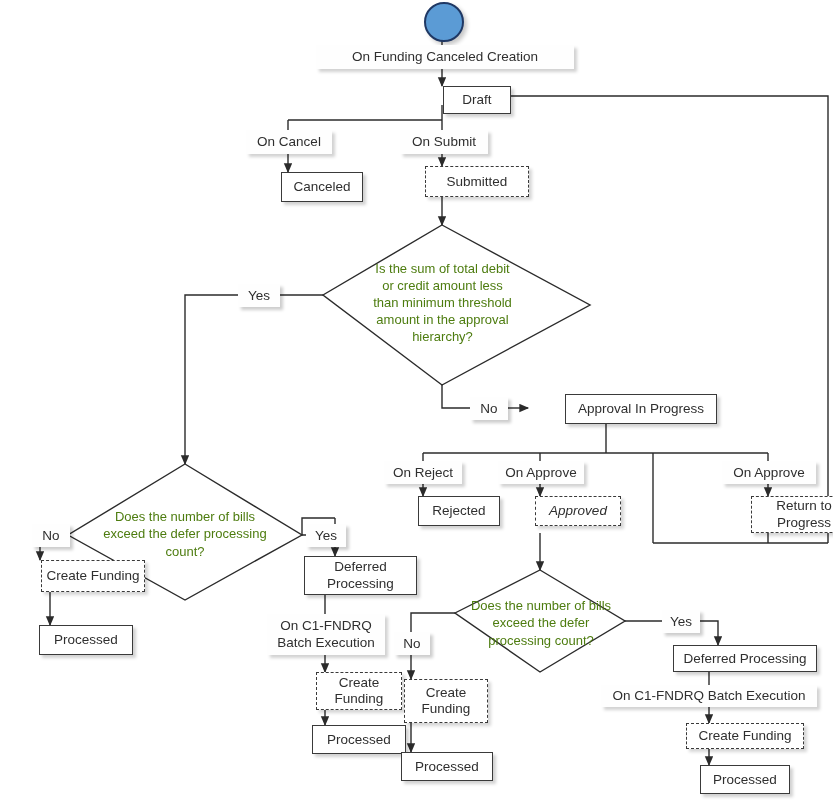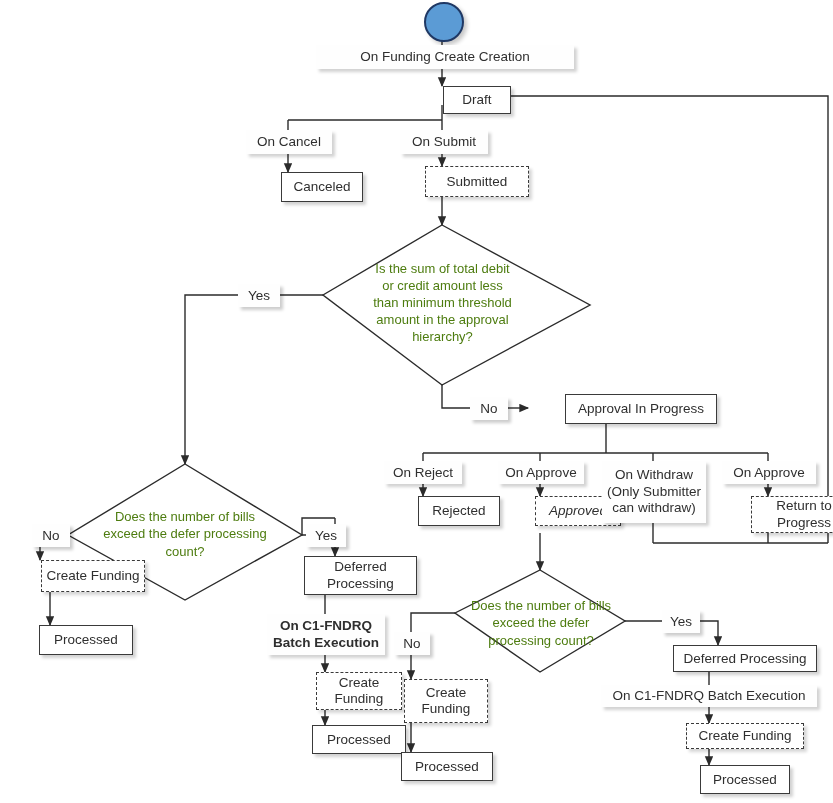--- a/index.html
+++ b/index.html
@@ -164,7 +164,7 @@
 
   <div class="start-circle" style="left:424px; top:2px; width:36px; height:36px;"></div>
 
-  <div class="node label" style="left:316px; top:45px; width:258px; height:24px;">On Funding Create Creation</div>
+  <div class="node label" style="left:316px; top:45px; width:258px; height:24px;">On Funding Canceled Creation</div>
 
   <div class="node state" style="left:408px; top:86px; width:68px; height:28px;">Draft</div>
 

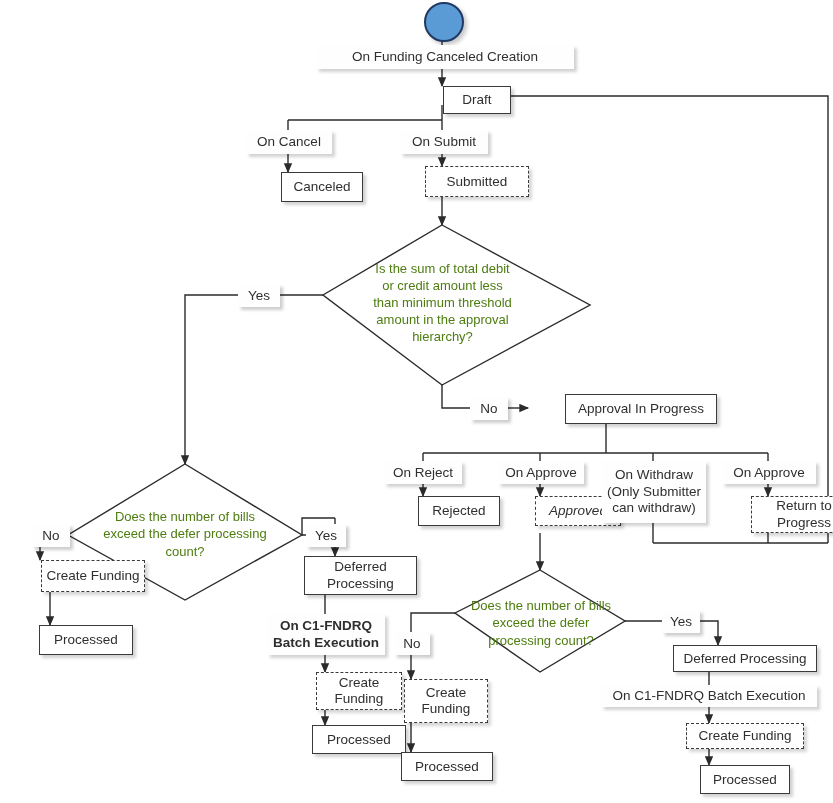--- a/index.html
+++ b/index.html
@@ -192,9 +192,6 @@
 
   <div class="node state dashed" style="left:500px; top:496px; width:86px; height:30px;font-style:italic;">Approved</div>
 
-  <div class="node label" style="left:602px; top:461px; width:104px; height:62px; white-space:pre-line; line-height:1.22;">On Withdraw
-(Only Submitter
-can withdraw)</div>
 
   <div class="node label" style="left:722px; top:461px; width:94px; height:23px;">On Approve</div>
 

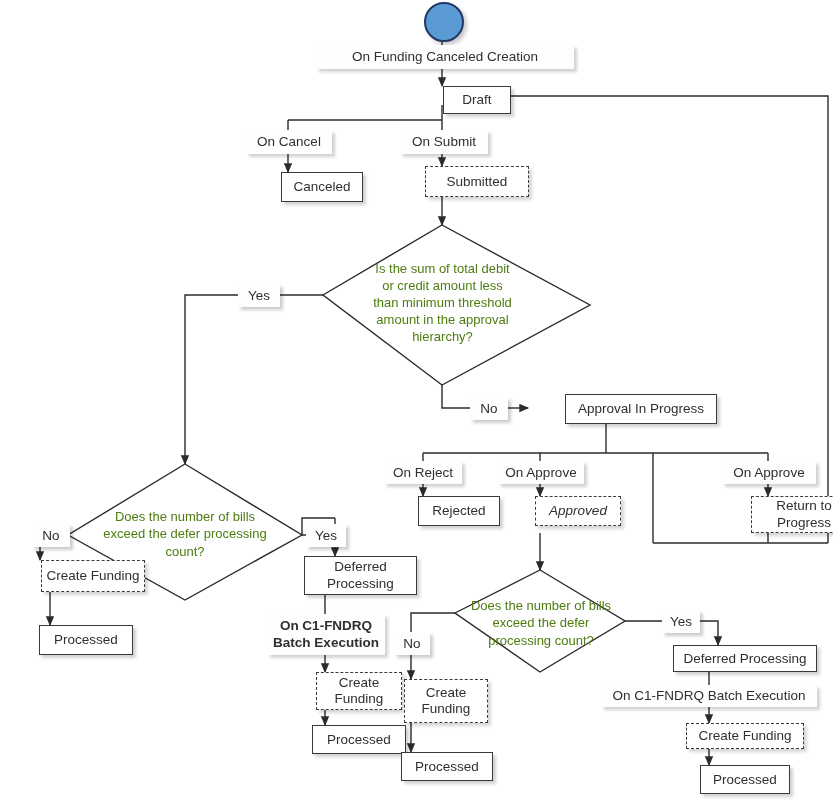--- a/index.html
+++ b/index.html
@@ -209,7 +209,7 @@
 
   <div class="node state" style="left:269px; top:556px; width:113px; height:39px; line-height:1.22;">Deferred Processing</div>
 
-  <div class="node label" style="left:267px; top:614px; width:118px; height:41px; white-space:pre-line; line-height:1.22;font-weight:bold;">On C1-FNDRQ
+  <div class="node label" style="left:267px; top:614px; width:118px; height:41px; white-space:pre-line; line-height:1.22;">On C1-FNDRQ
 Batch Execution</div>
 
   <div class="node state dashed" style="left:281px; top:672px; width:86px; height:38px; line-height:1.22;">Create Funding</div>

